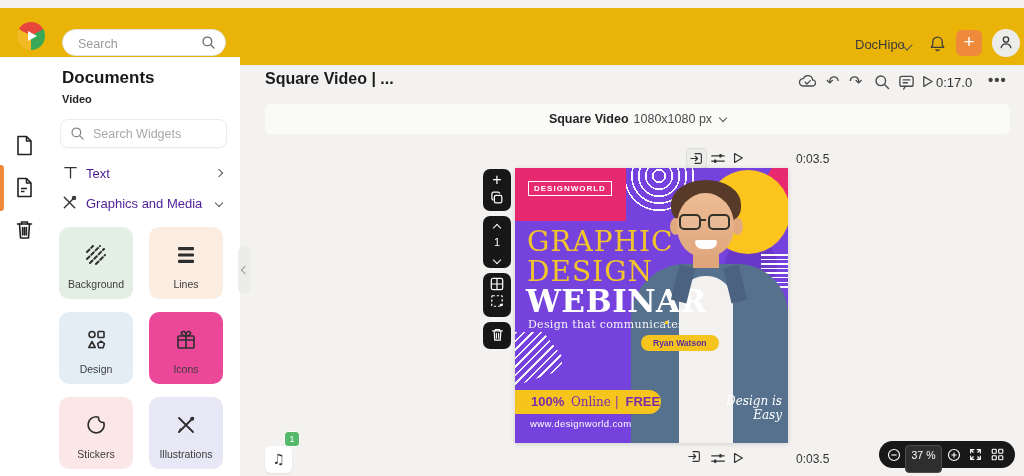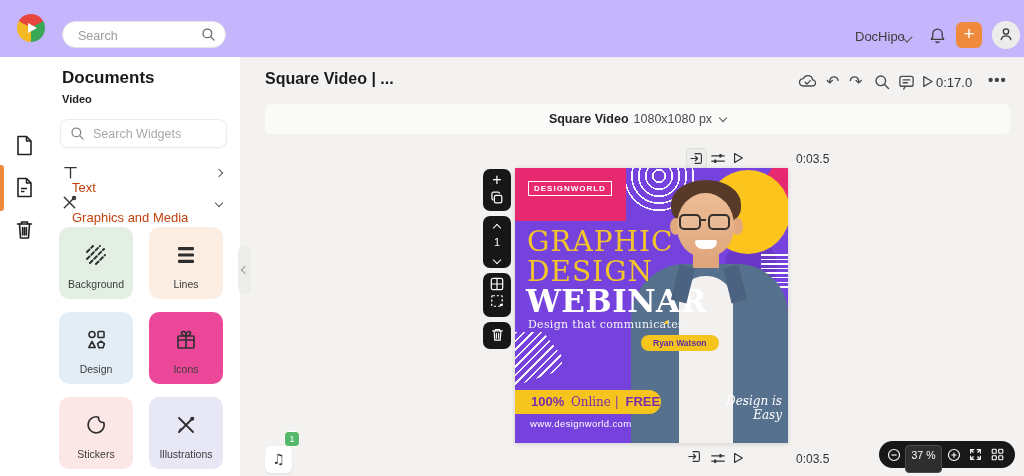--- a/index.html
+++ b/index.html
@@ -19,7 +19,7 @@
   .chev.sm{width:5px;height:5px;}
 
   
-  .topbar{left:0;top:0;width:1024px;height:57px;background:#c4b5fd;border-bottom:1px solid #ededeb;}
+  .topbar{left:0;top:8px;width:1024px;height:57px;background:#eab308;border-bottom:1px solid #ededeb;}
   .logo{left:17px;top:14px;width:28px;height:28px;border-radius:50%;
     background:conic-gradient(from -60deg,#e8453c 0 120deg,#3aa757 120deg 240deg,#f2b924 240deg 360deg);}
   .logo .tri{left:11px;top:9px;width:0;height:0;border-left:9px solid #fff;border-top:5px solid transparent;border-bottom:5px solid transparent;}

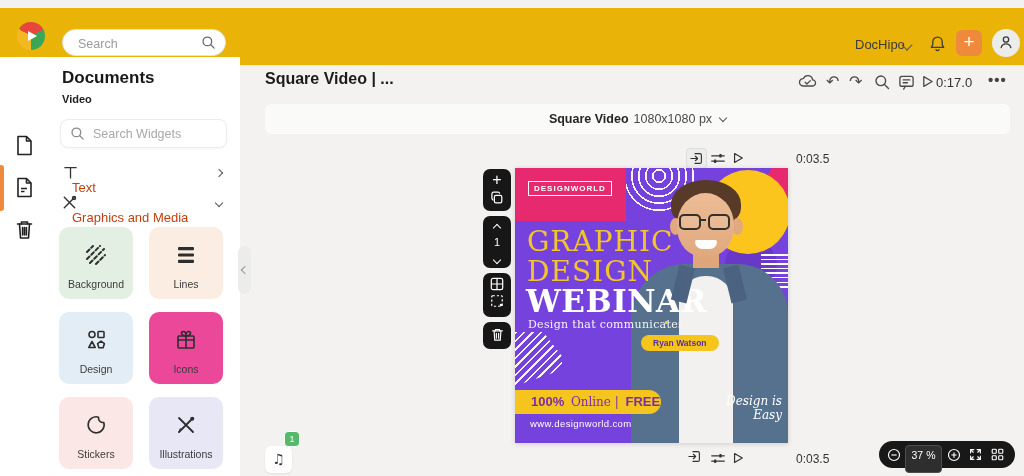--- a/index.html
+++ b/index.html
@@ -46,7 +46,7 @@
   .wsearch input{position:absolute;left:30px;top:4px;width:125px;height:18px;border:none;outline:none;font-size:12.5px;color:#555;background:transparent;font-family:inherit;}
   .wsearch input::placeholder{color:#a8a8a6;}
   .prow{left:60px;width:167px;height:24px;}
-  .prow .lbl{position:absolute;left:12px;top:4px;font-size:13px;color:#c2410c;margin-top:14px;}
+  .prow .lbl{position:absolute;left:26px;top:4px;font-size:13px;color:#4c1d95;}
   .prow .ric{position:absolute;right:5px;top:8px;}
   .tile{width:74px;height:72px;border-radius:10px;text-align:center;}
   .tile .tlabel{position:absolute;left:0;right:0;bottom:9px;font-size:10.5px;color:#3c3c3c;}

